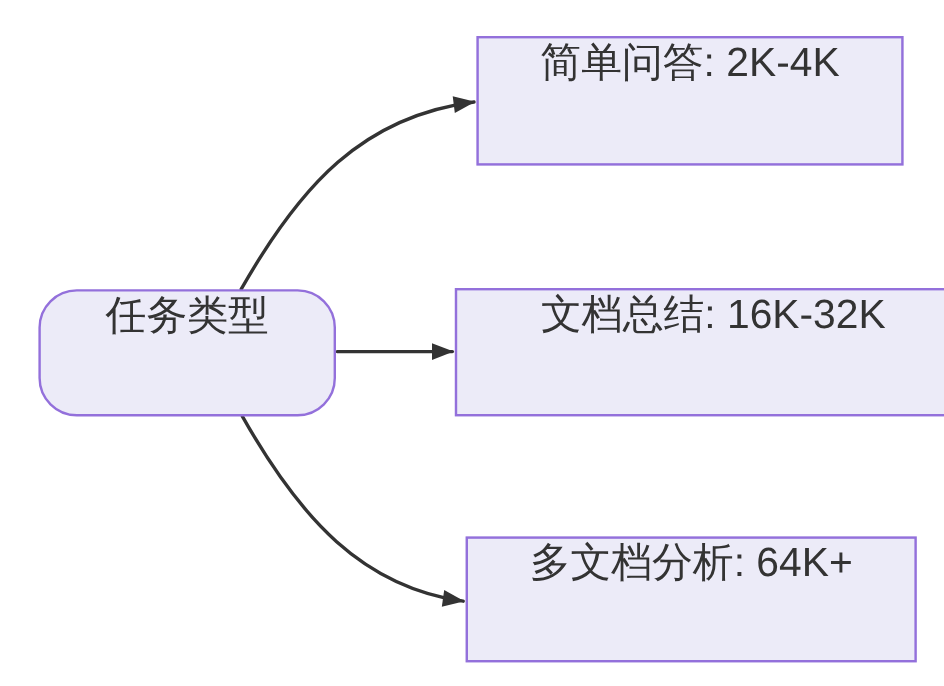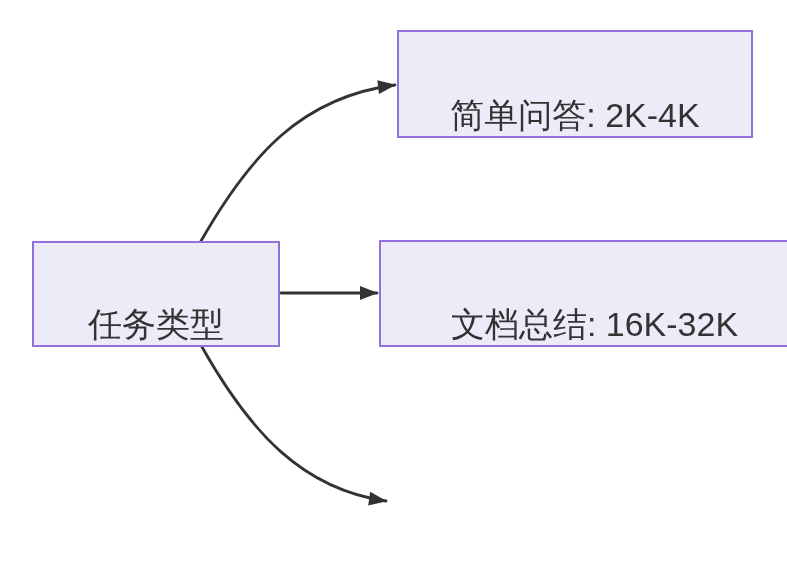--- a/index.html
+++ b/index.html
@@ -39,7 +39,7 @@
     background: var(--node-fill, #ECEBF8);
     border: 2.5px solid var(--node-border, #9370DB);
     display: flex;
-    align-items: flex-end;
+    align-items: flex-start;
     justify-content: center;
     color: var(--text-color, #333333);
     font-size: 34px;

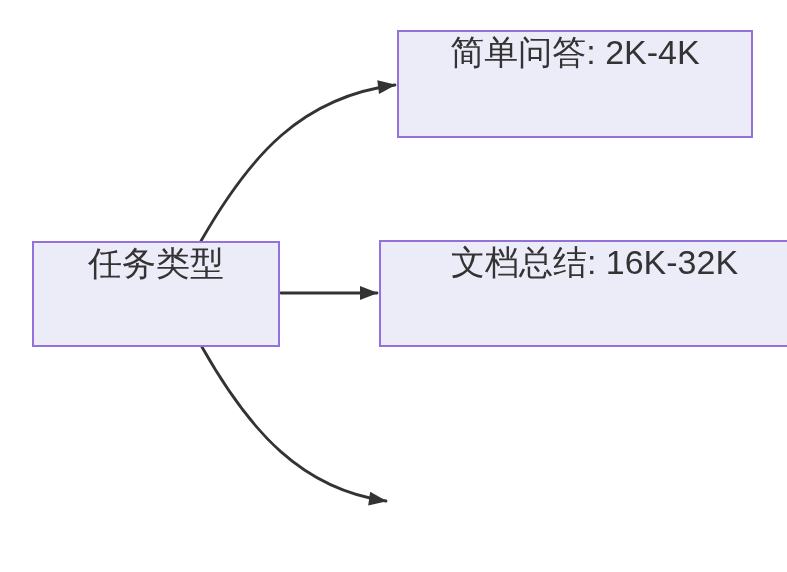--- a/index.html
+++ b/index.html
@@ -46,7 +46,7 @@
     line-height: 1.2;
     white-space: nowrap;
   }
-  .node-task-type   { left: 32px;  top: 241px; width: 248px; height: 106px; }
+  .node-task-type   { left: 32px;  top: 241px; width: 248px; height: 106px; border-radius: 32px; }
   .node-simple-qa   { left: 397px; top: 30px;  width: 356px; height: 108px; }
   .node-doc-summary { left: 379px; top: 240px; width: 431px; height: 107px; }
   .node-multi-doc   { left: 388px; top: 447px; width: 376px; height: 105px; }

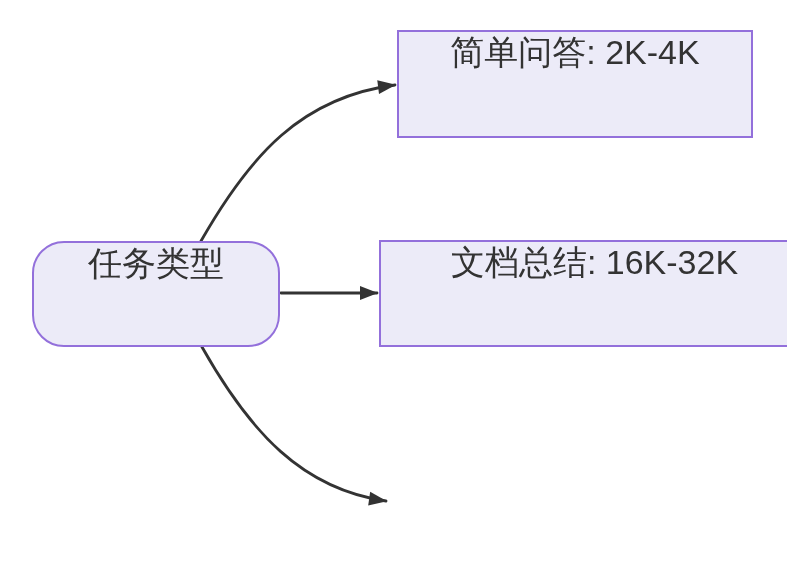--- a/index.html
+++ b/index.html
@@ -79,6 +79,9 @@
     <span>文档总结: 16K-32K</span>
   </div>
 
+  <div class="node node-multi-doc">
+    <span>多文档分析: 64K+</span>
+  </div>
 
 </div>
 

